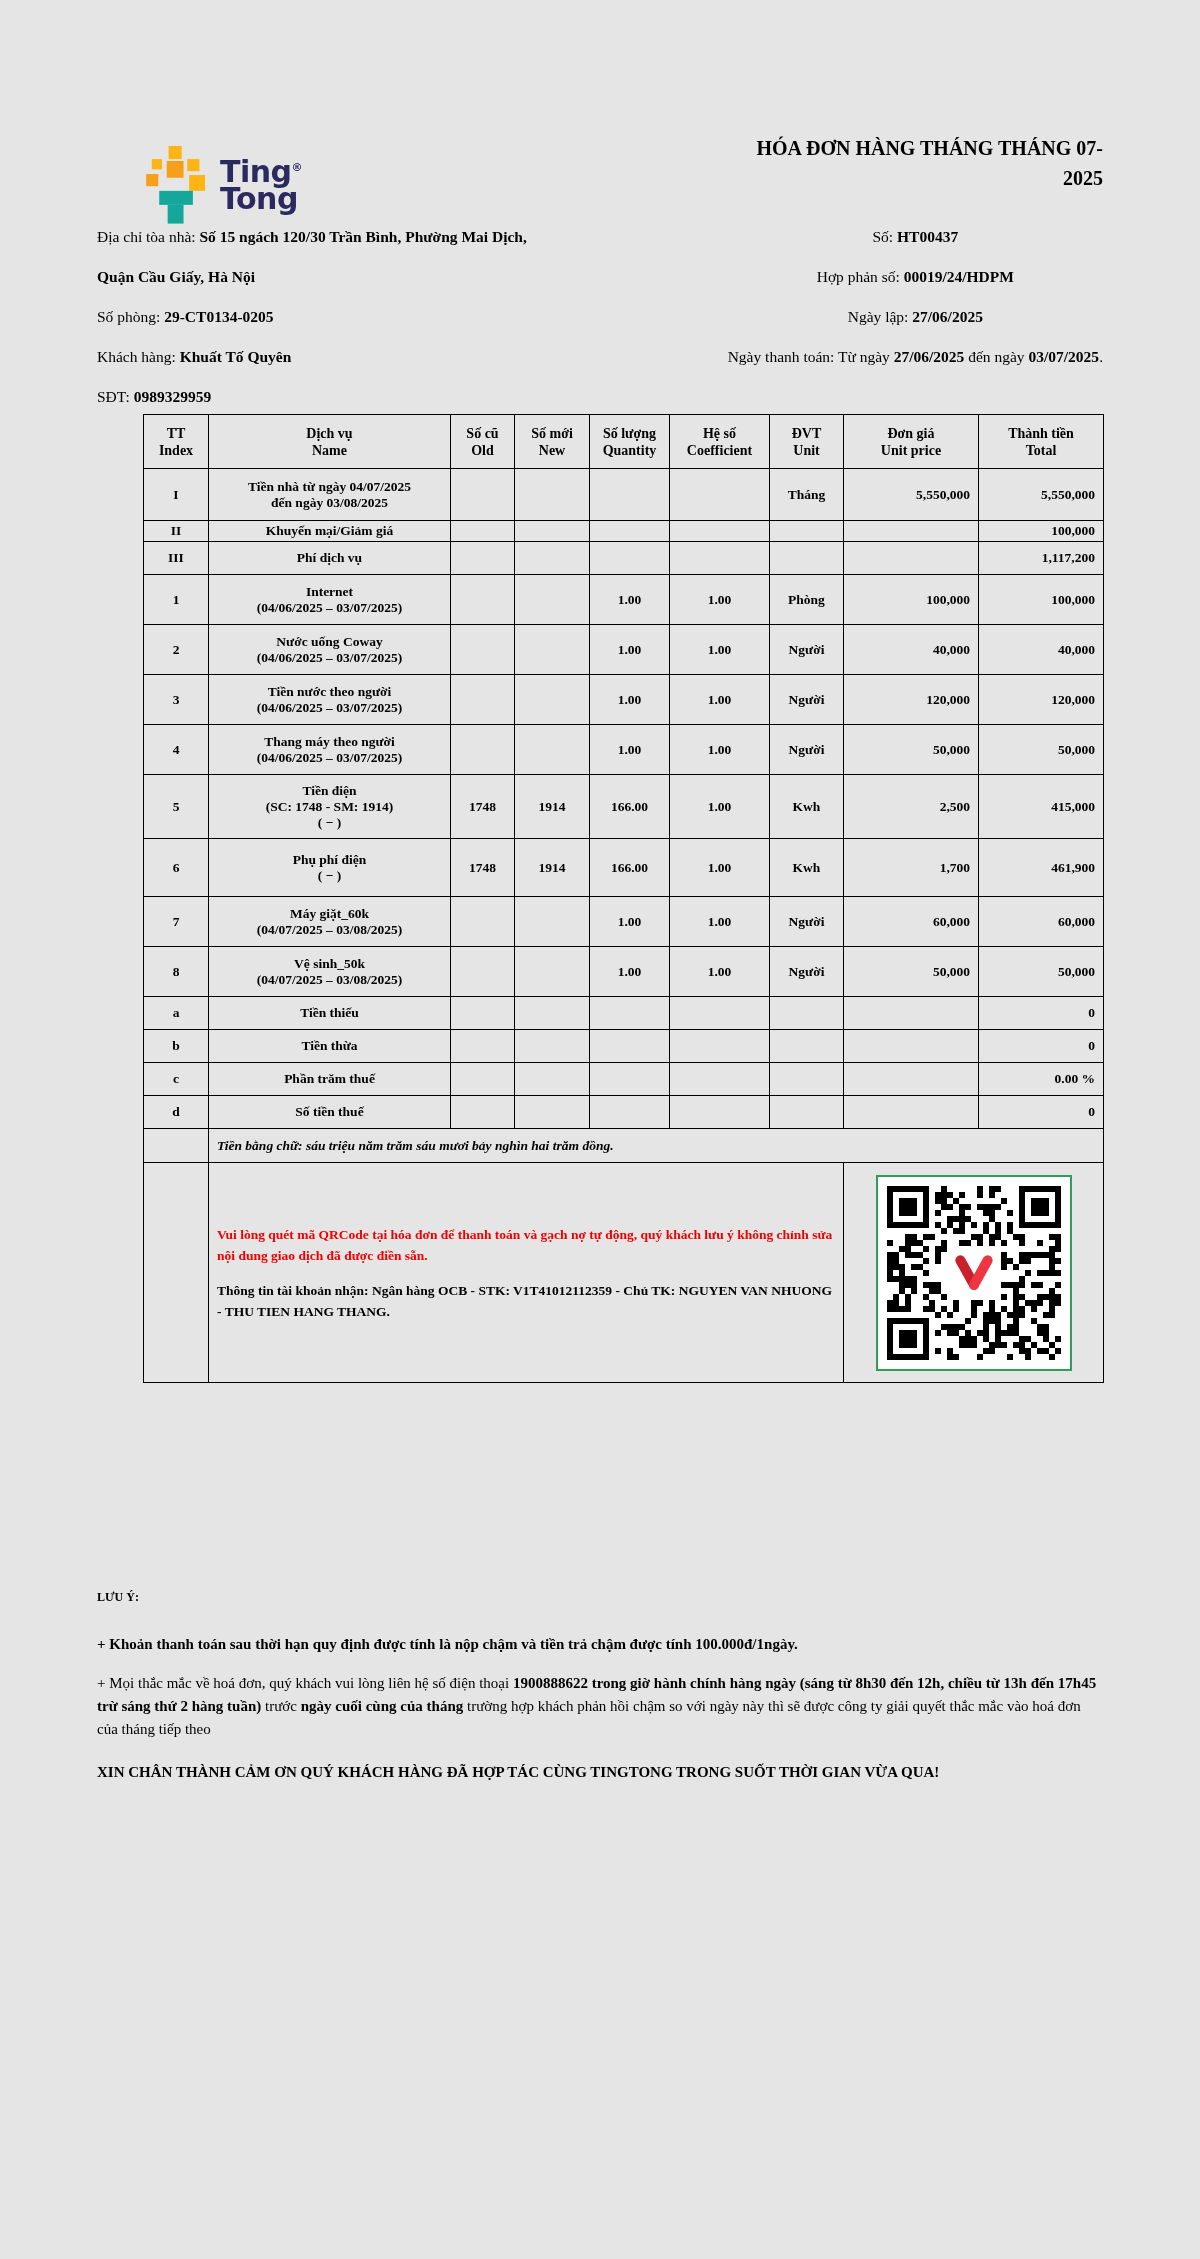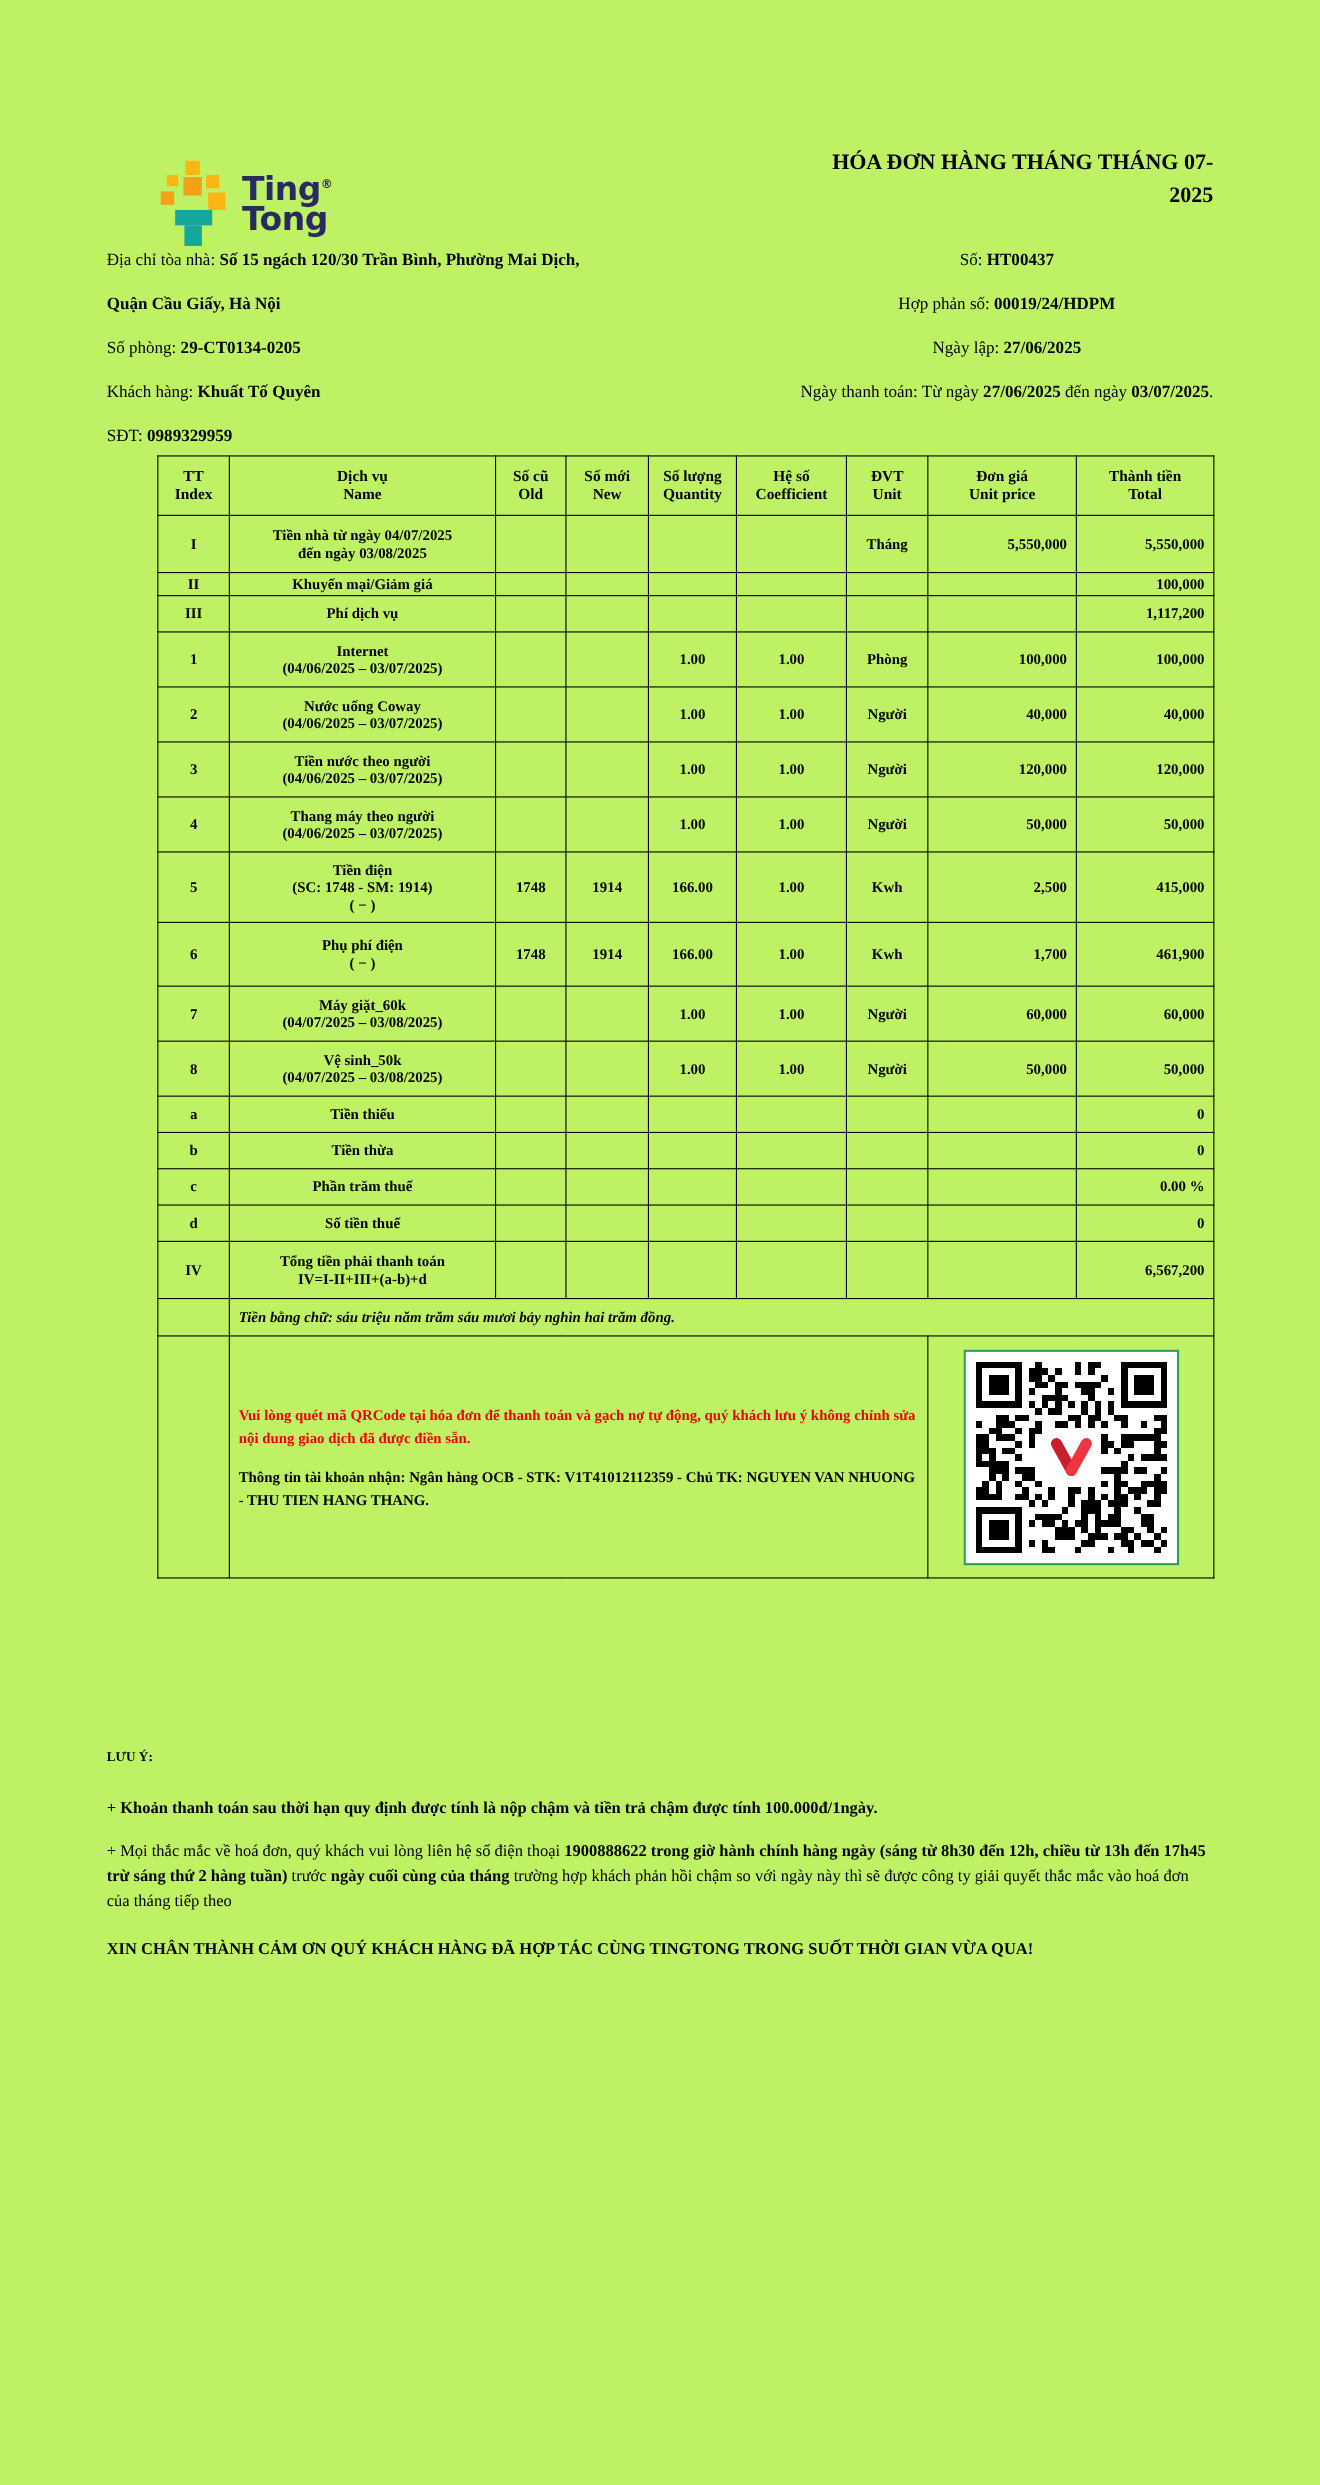--- a/index.html
+++ b/index.html
@@ -3,7 +3,7 @@
 <meta charset="utf-8">
 <style>
   html,body{margin:0;padding:0;background:#fff;}
-  .page{position:relative;width:1200px;height:2259px;background:#bef264;overflow:hidden;
+  .page{position:relative;width:1200px;height:2259px;background:#e5e5e5;overflow:hidden;
         font-family:"Liberation Serif","DejaVu Serif",serif;color:#000;}
   .b{font-weight:bold;}
   

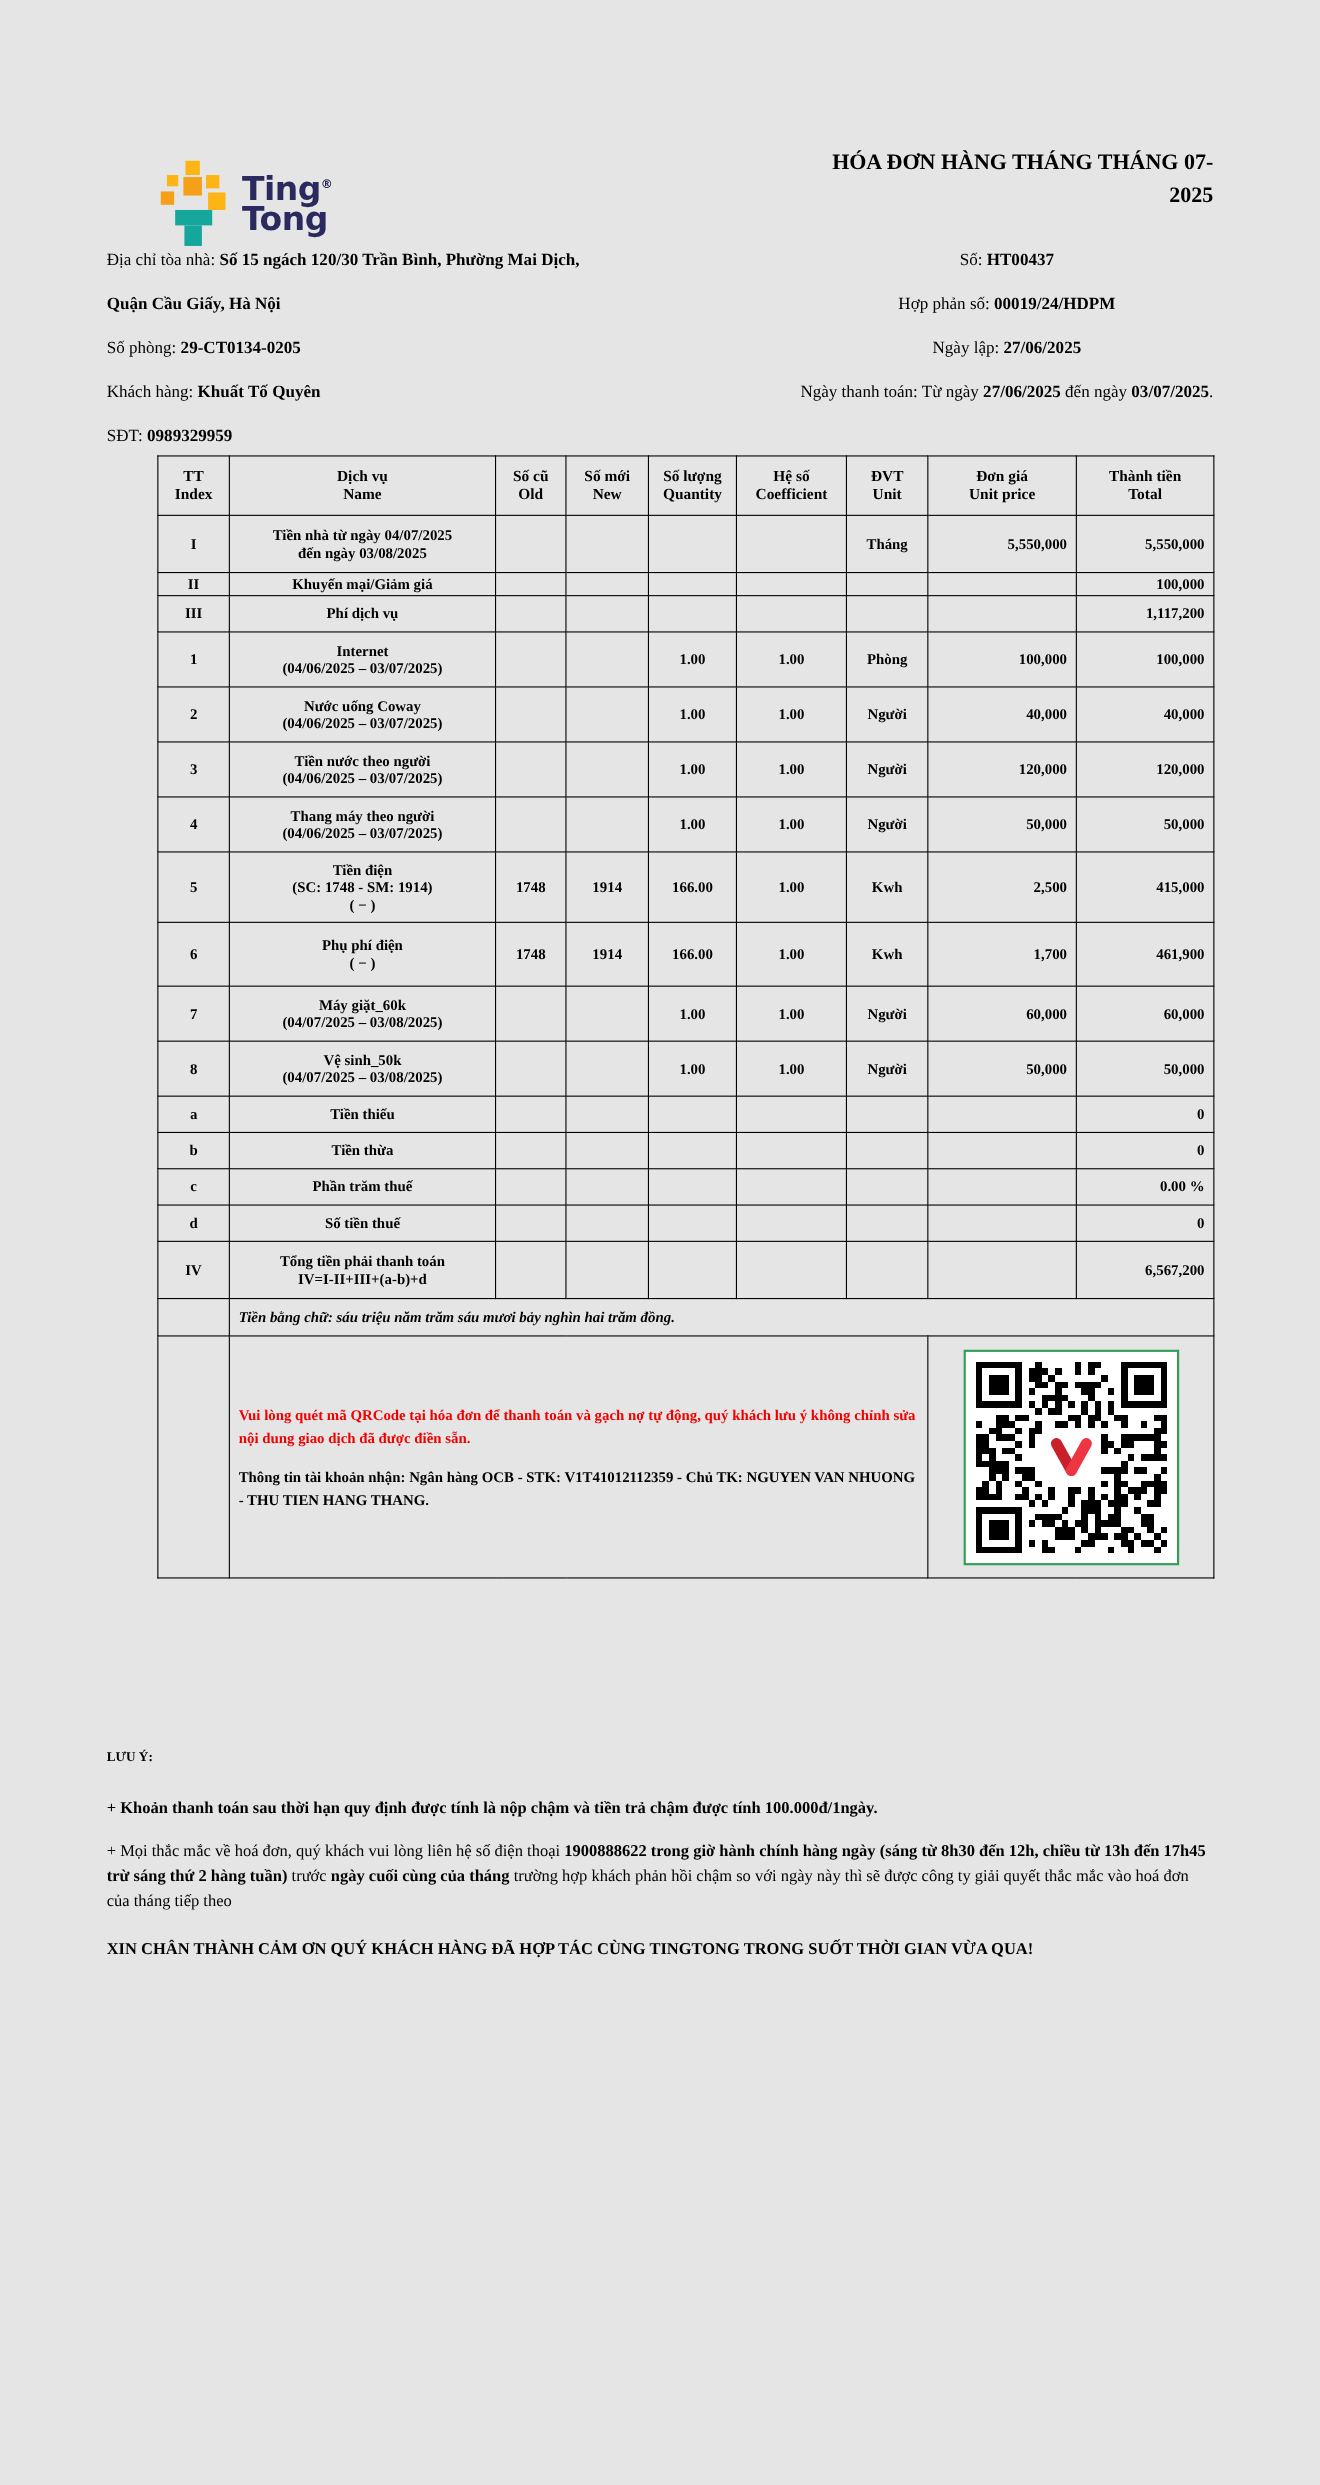--- a/index.html
+++ b/index.html
@@ -341,20 +341,6 @@
           <td class="a-c"></td>
           <td class="a-r"></td>
           <td class="a-r">0</td>
-        </tr>
-        <tr style="height: 52px;">
-          <td class="a-c">IV</td>
-          <td class="a-l">
-            <div class="nline">Tổng tiền phải thanh toán</div>
-            <div class="nline">IV=I-II+III+(a-b)+d</div>
-          </td>
-          <td class="a-c"></td>
-          <td class="a-c"></td>
-          <td class="a-c"></td>
-          <td class="a-c"></td>
-          <td class="a-c"></td>
-          <td class="a-r"></td>
-          <td class="a-r">6,567,200</td>
         </tr>
         <tr style="height: 34px;">
           <td class="a-c"></td>

